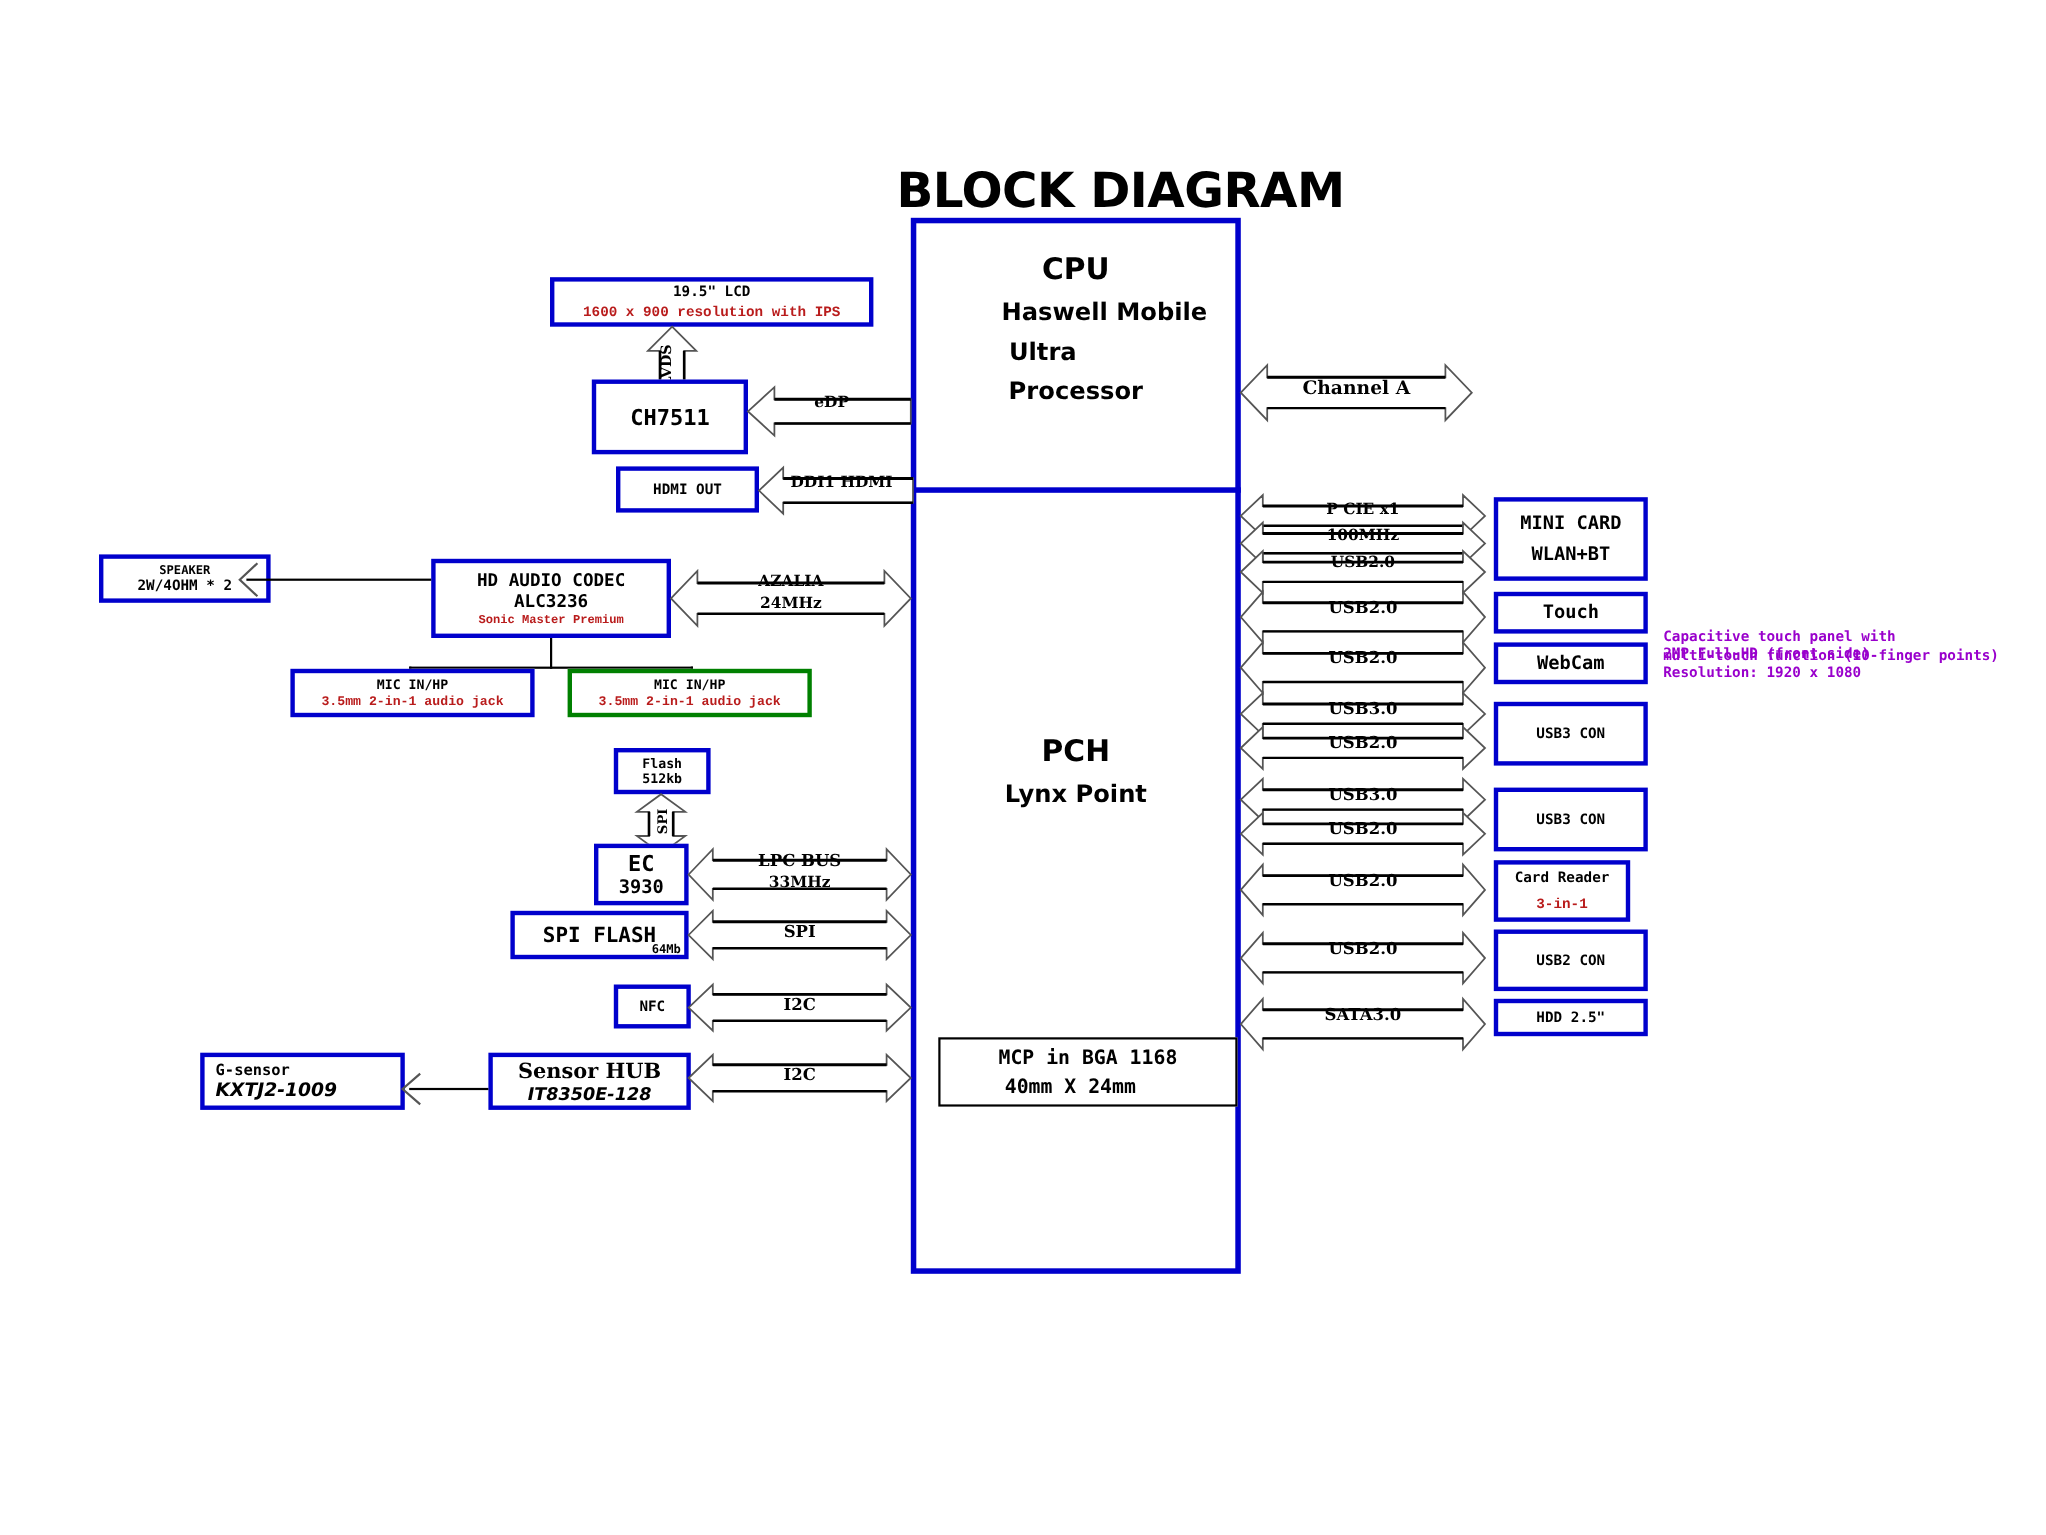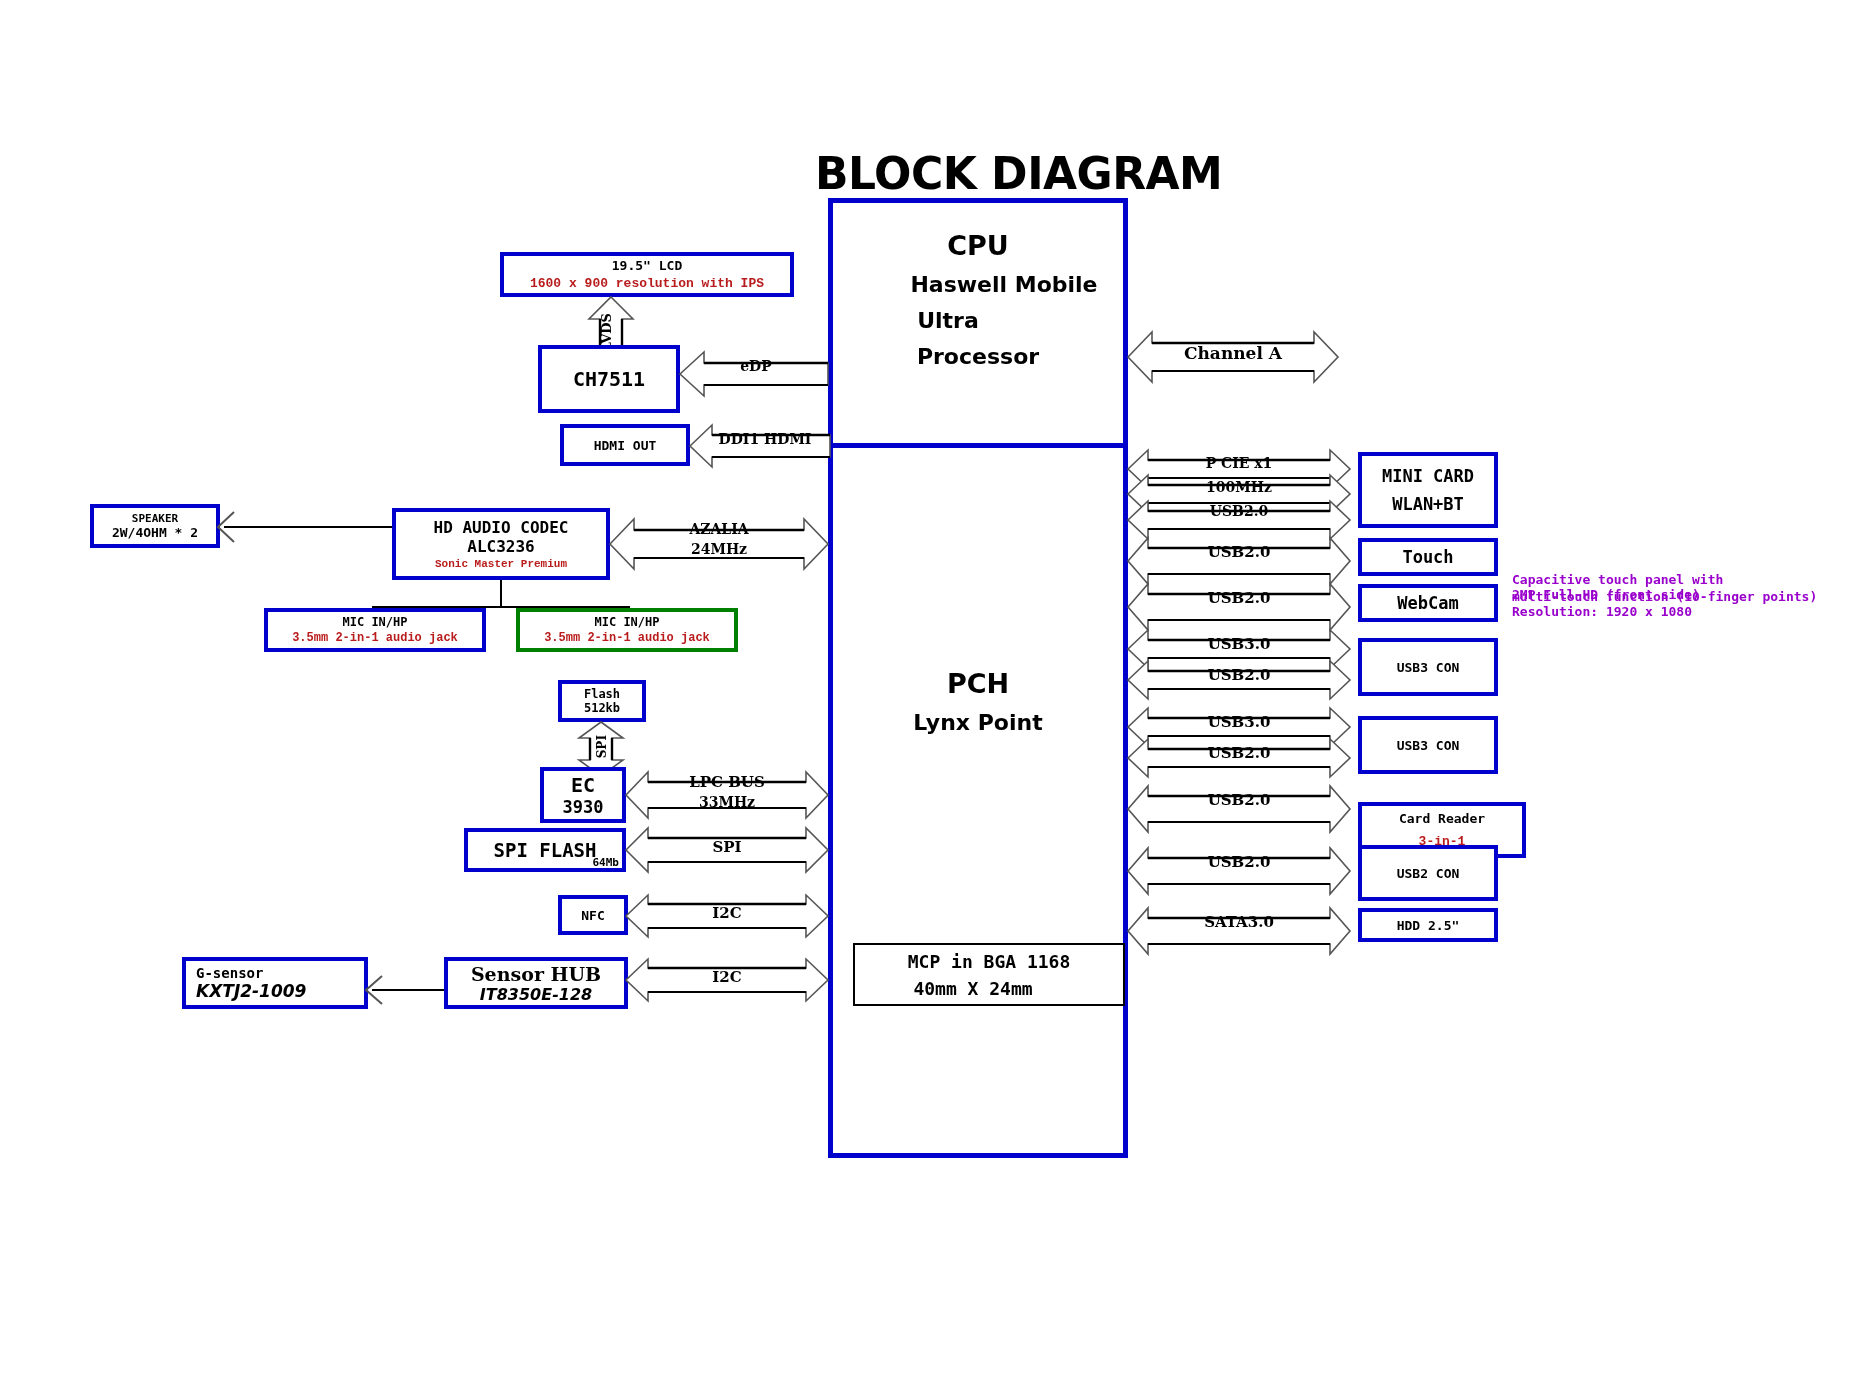--- a/index.html
+++ b/index.html
@@ -129,7 +129,7 @@
   <div class="buslabel" style="left:634px;top:521px;width:170px;font-size:14px;">AZALIA</div>
   <div class="buslabel" style="left:634px;top:541px;width:170px;font-size:14px;">24MHz</div>
 
-  <div class="abs bbox" style="left:90px;top:504px;width:130px;height:44px;">
+  <div class="abs bbox" style="left:90px;top:504px;width:156px;height:44px;">
     <div class="t-mono" style="font-size:11px;">SPEAKER</div>
     <div class="t-mono" style="font-size:13px;">2W/4OHM * 2</div>
   </div>

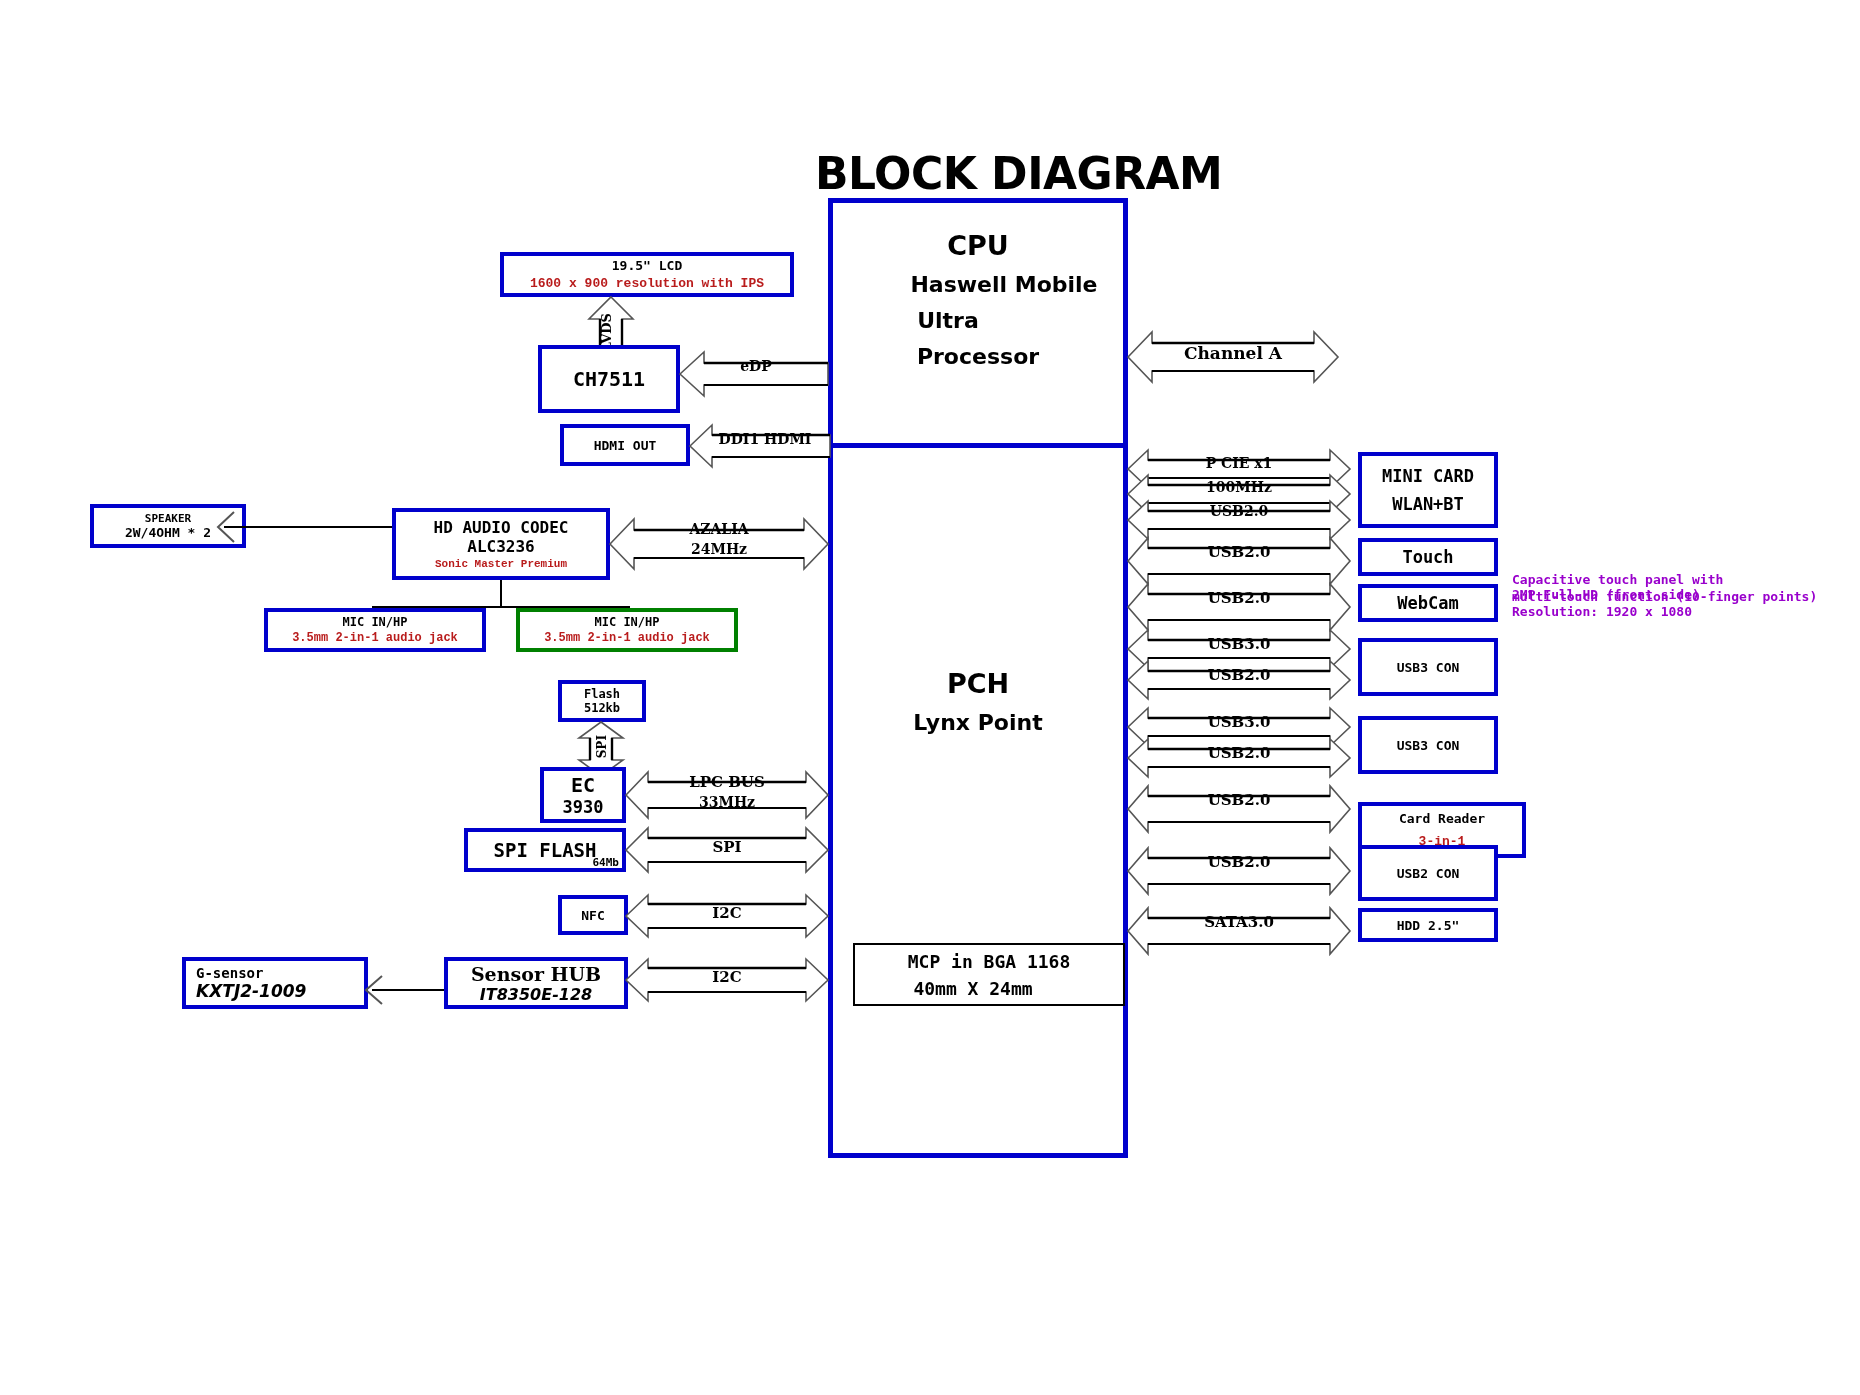--- a/index.html
+++ b/index.html
@@ -342,7 +342,7 @@
         </svg>
       </div>
       <div class="buslabel" style="left: 1148px; top: 791px; width: 182px; font-size: 15px;">USB2.0</div>
-      <div class="abs bbox" style="left: 1358px; top: 782px; width: 168px; height: 56px; margin-top: 20px;">
+      <div class="abs bbox" style="left: 1358px; top: 782px; width: 124px; height: 56px;">
         <div class="t-mono" style="font-size: 13px;">Card Reader</div>
         <div class="purple" style="font-size: 13px; margin-top: 8px;">3-in-1</div>
       </div>

